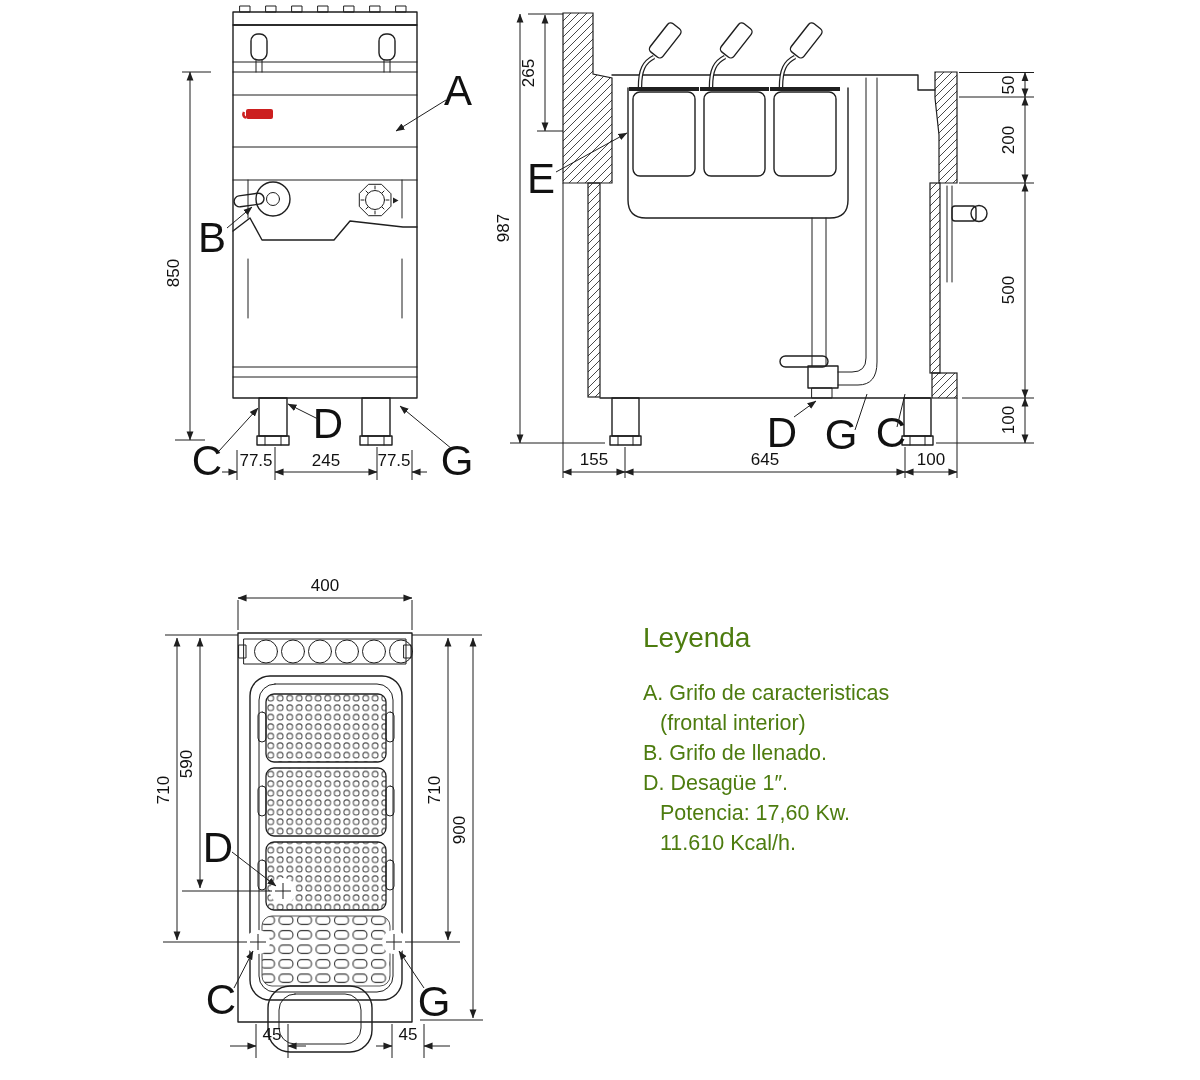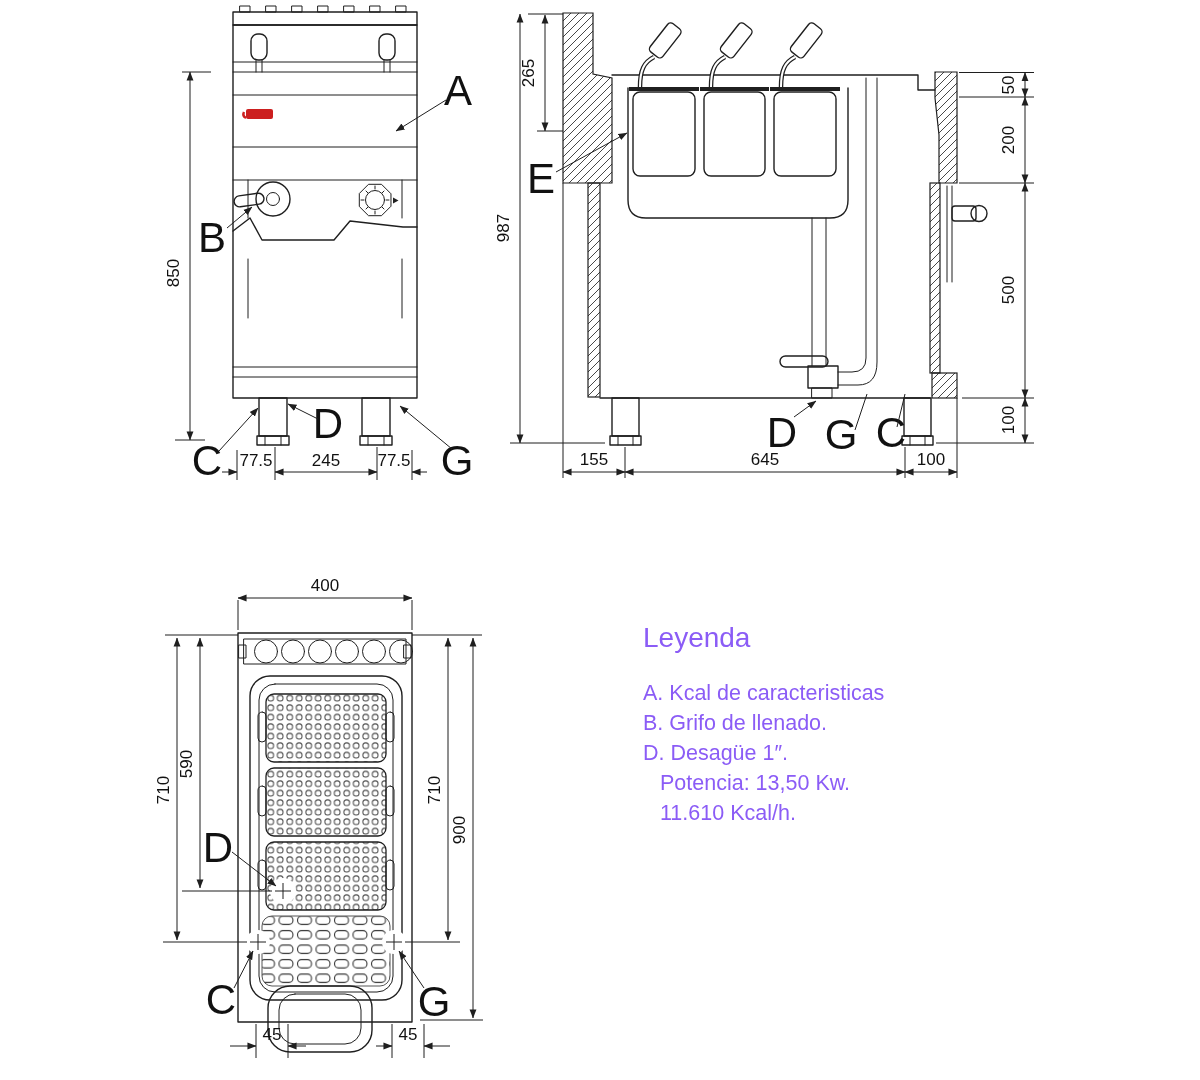--- a/index.html
+++ b/index.html
@@ -14,7 +14,7 @@
   .call{font-size:42px;fill:#111;}
   .halo{fill:#ffffff;stroke:none;}
   .rim{fill:#1f1f1f;stroke:none;}
-  .legend{position:absolute;left:643px;top:622px;width:330px;color:#8b5cf6;}
+  .legend{position:absolute;left:643px;top:622px;width:330px;color:#4d7c0f;}
   .legend-title{font-size:28px;margin-bottom:24px;}
   .lg-line{font-size:21.5px;line-height:30px;}
   .lg-line.indent{padding-left:17px;}

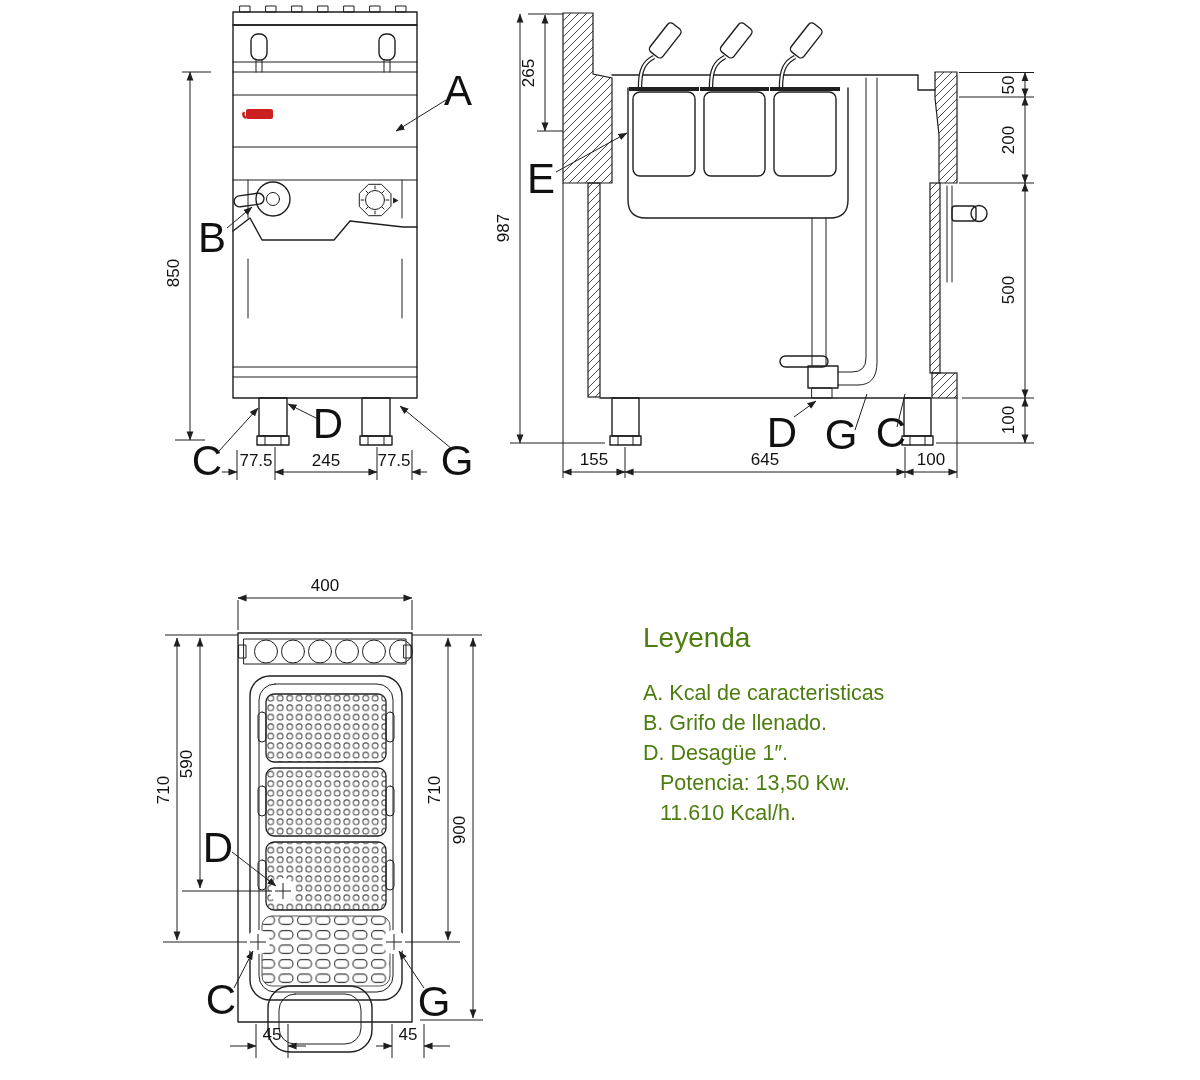--- a/index.html
+++ b/index.html
@@ -318,7 +318,7 @@
 
 <div class="legend">
   <div class="legend-title">Leyenda</div>
-  <div class="lg-line">A. Kcal de caracteristicas</div>
+  <div class="lg-line">A. Grifo de caracteristicas</div>
   <div class="lg-line">B. Grifo de llenado.</div>
   <div class="lg-line">D. Desagüe 1″.</div>
   <div class="lg-line indent">Potencia: 13,50 Kw.</div>

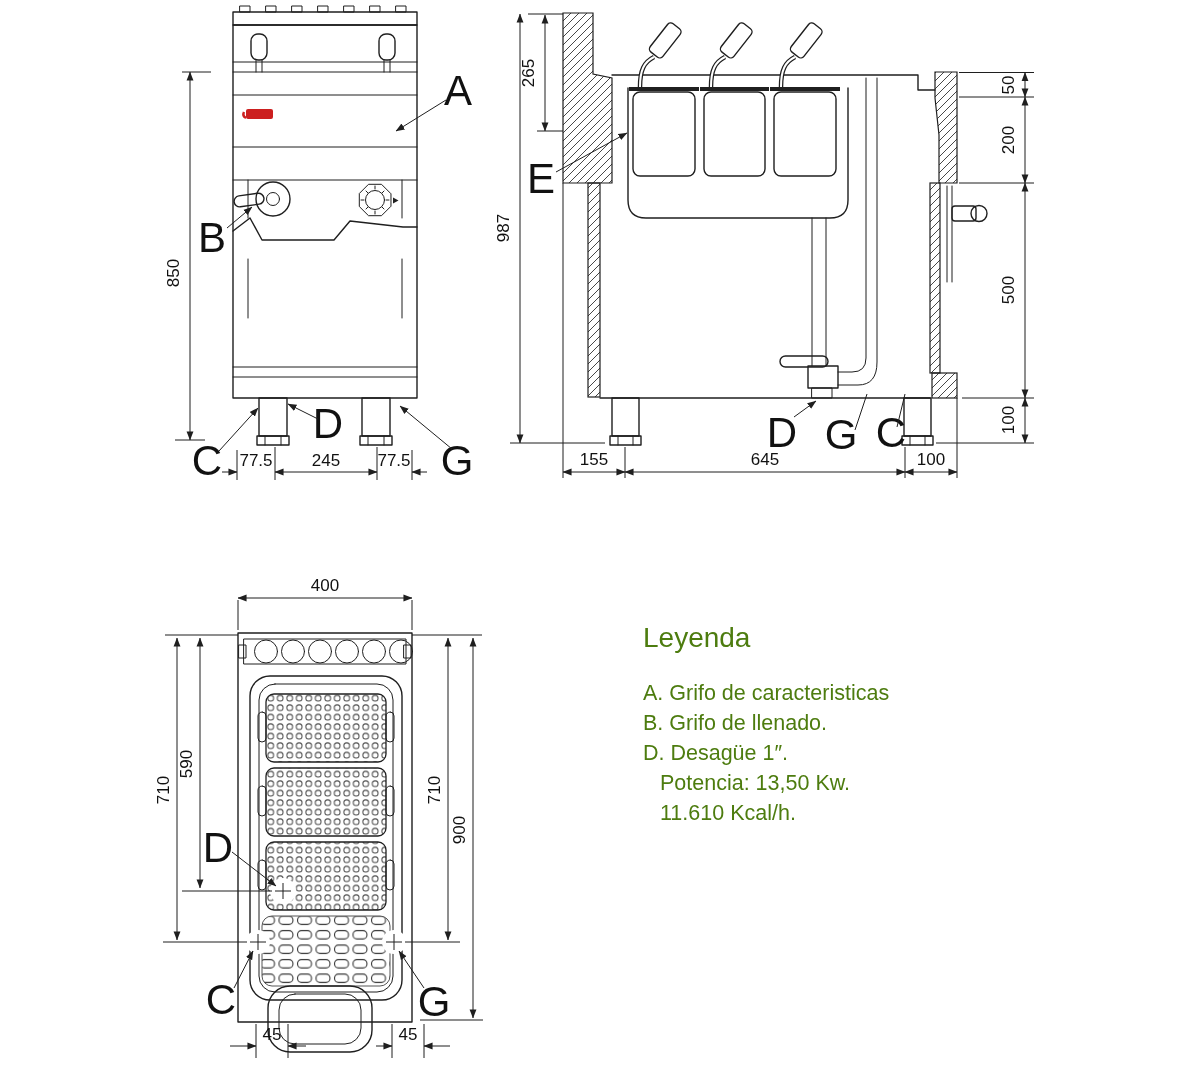--- a/index.html
+++ b/index.html
@@ -319,6 +319,7 @@
 <div class="legend">
   <div class="legend-title">Leyenda</div>
   <div class="lg-line">A. Grifo de caracteristicas</div>
+  <div class="lg-line indent">(frontal interior)</div>
   <div class="lg-line">B. Grifo de llenado.</div>
   <div class="lg-line">D. Desagüe 1″.</div>
   <div class="lg-line indent">Potencia: 13,50 Kw.</div>

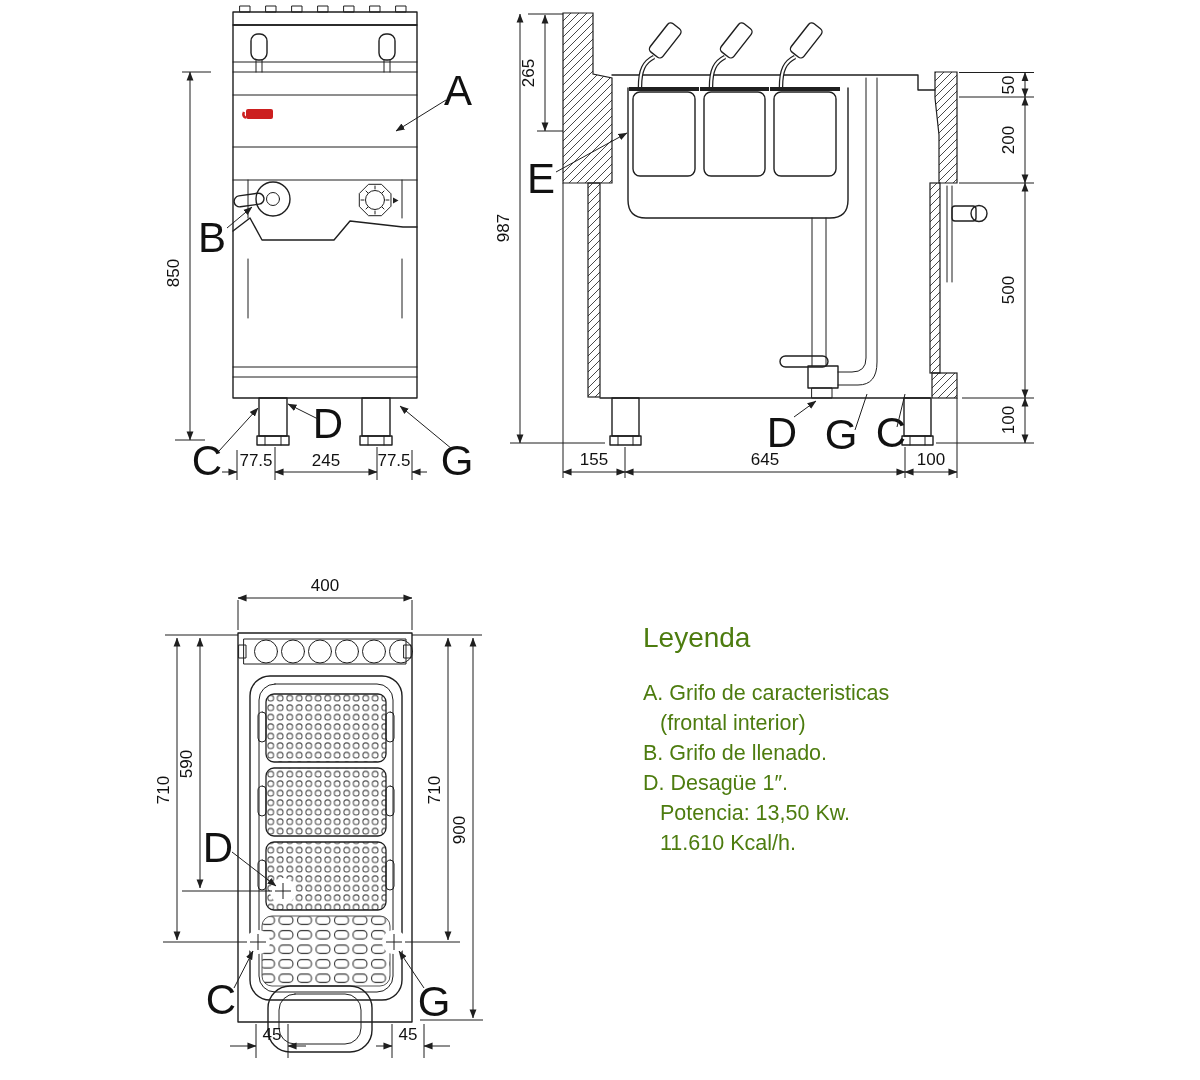--- a/index.html
+++ b/index.html
@@ -322,7 +322,7 @@
   <div class="lg-line indent">(frontal interior)</div>
   <div class="lg-line">B. Grifo de llenado.</div>
   <div class="lg-line">D. Desagüe 1″.</div>
-  <div class="lg-line indent">Potencia: 13,50 Kw.</div>
+  <div class="lg-line indent">Potencia: 17,60 Kw.</div>
   <div class="lg-line indent">11.610 Kcal/h.</div>
 </div>
 </div>

